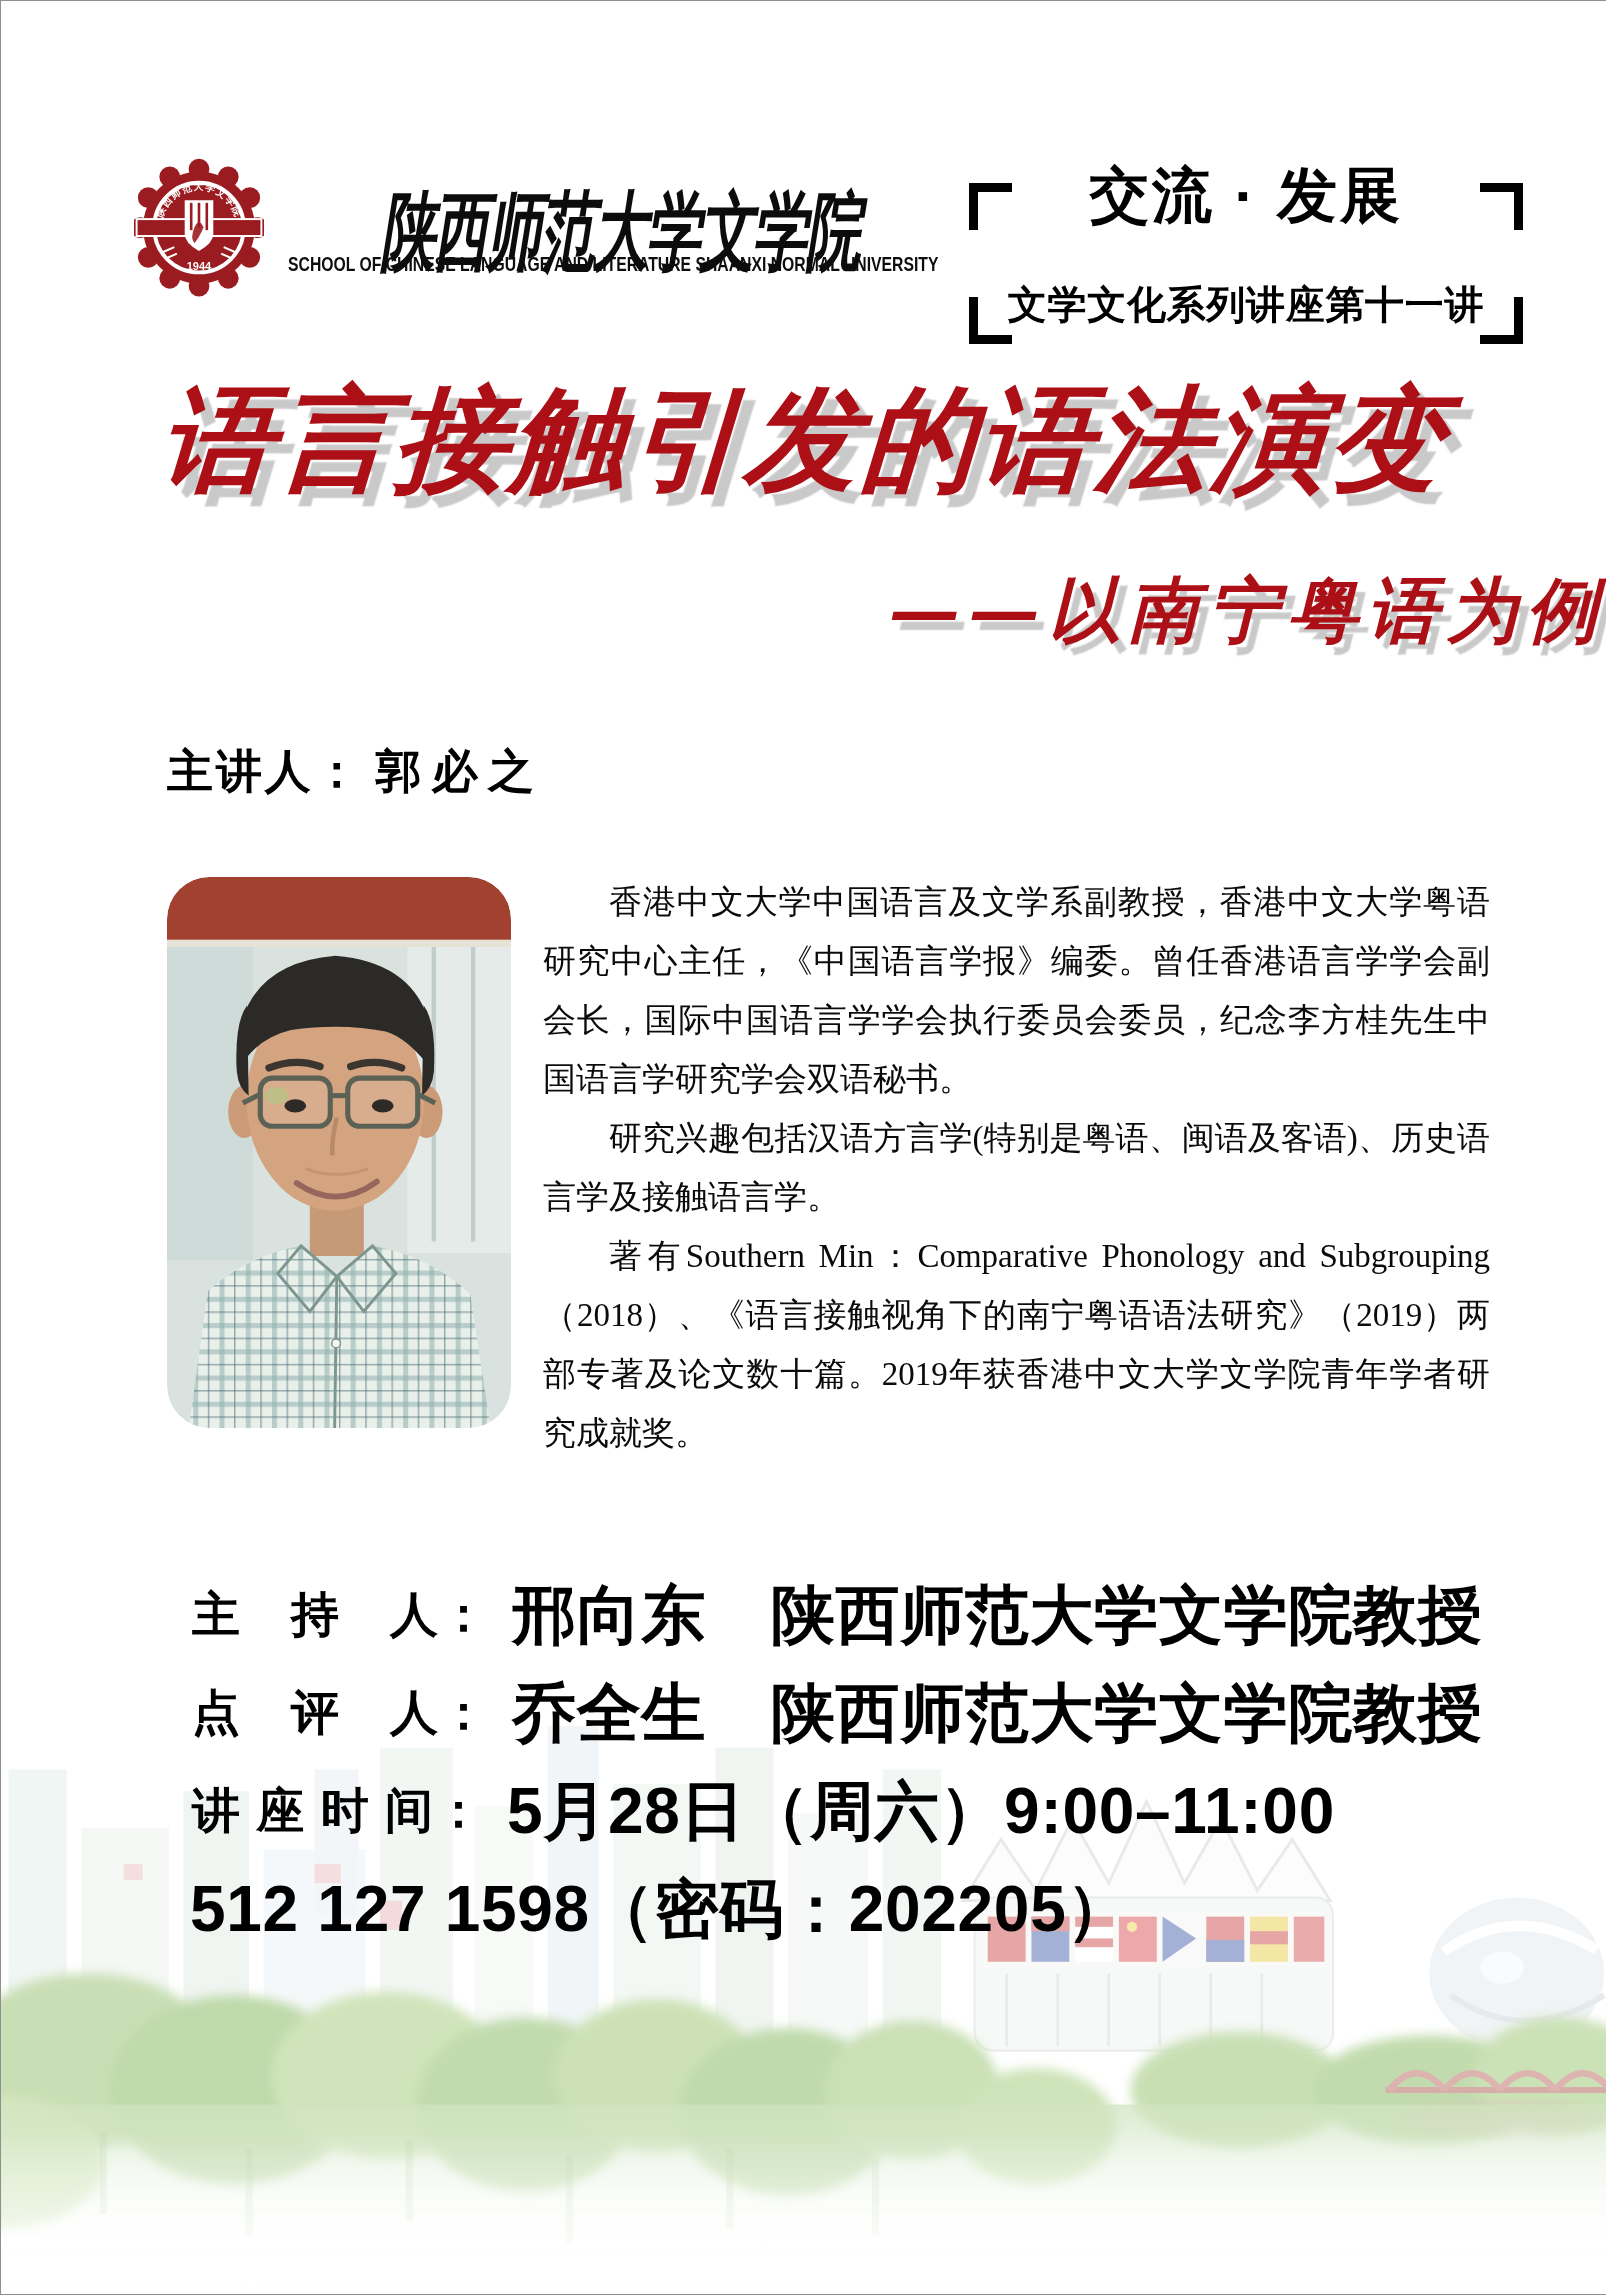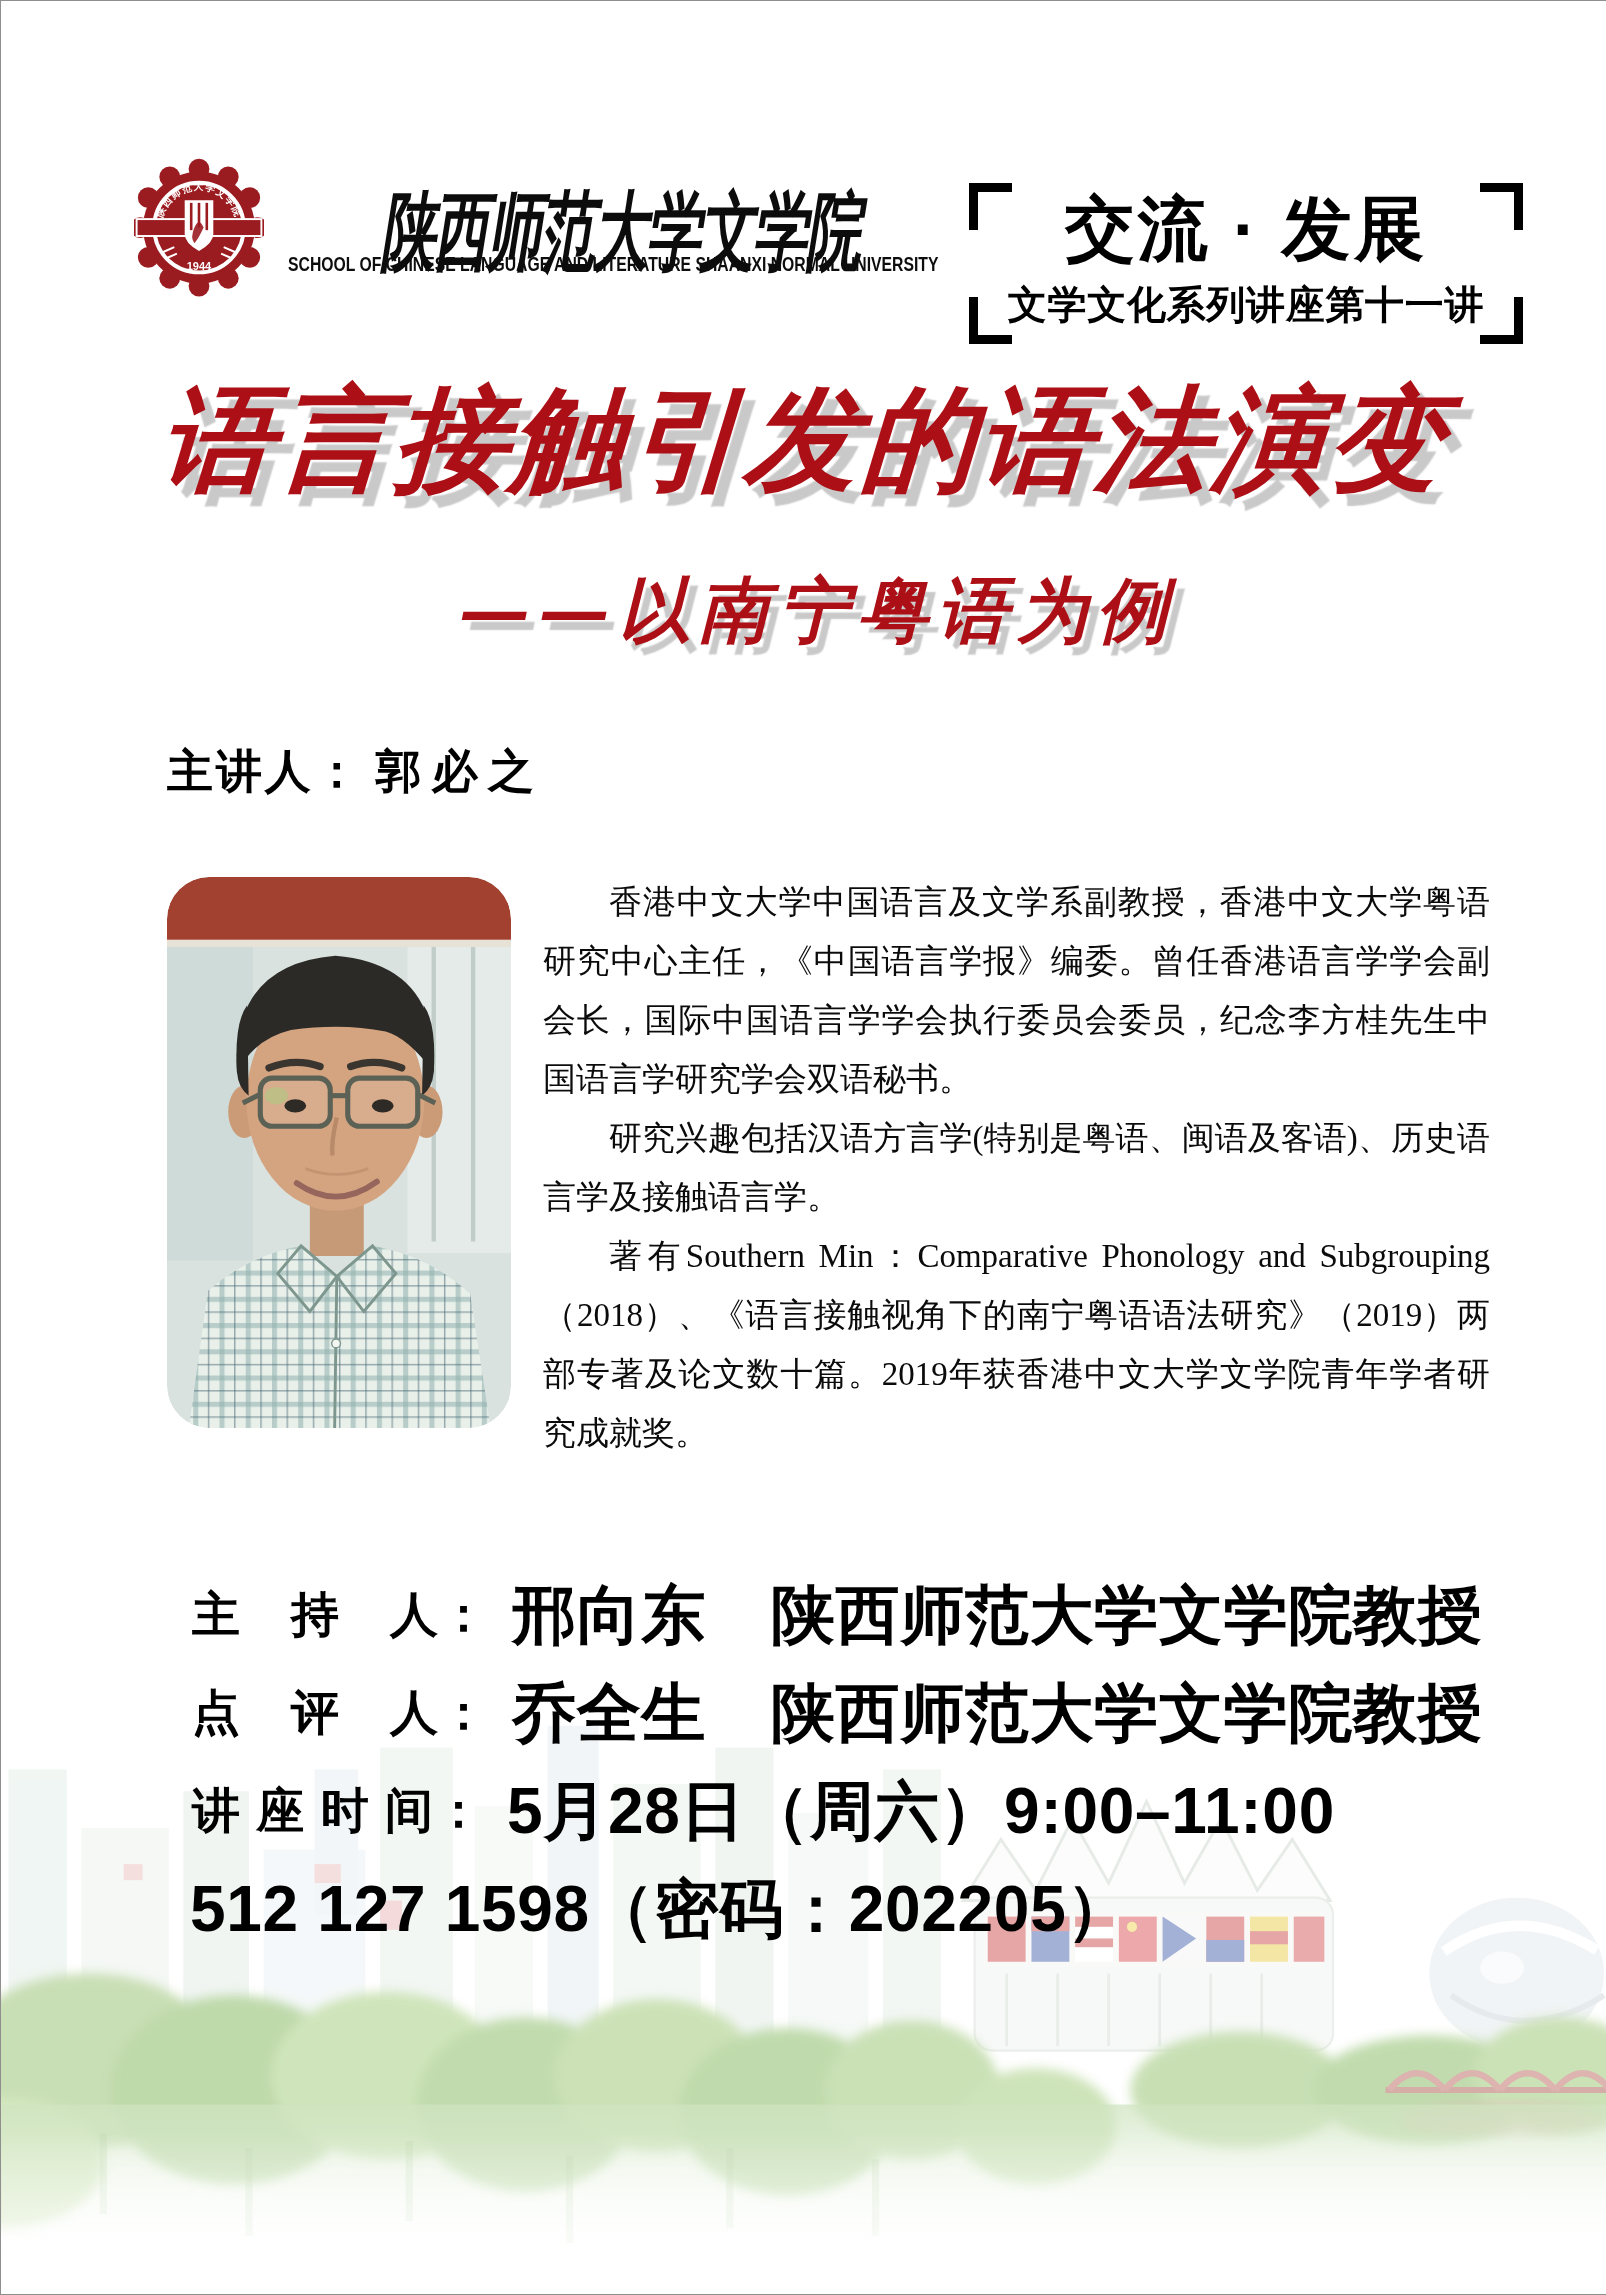--- a/index.html
+++ b/index.html
@@ -29,7 +29,7 @@
   .series .br{right:0;bottom:0;border-right:9.5px solid #000;border-bottom:9.5px solid #000;}
   .series-line1{
     position:absolute;left:29px;right:29px;top:0px;text-align:center;
-    font-size:70px;font-weight:900;letter-spacing:2.9px;white-space:nowrap;line-height:1.1;margin-top:28px;
+    font-size:60px;font-weight:900;letter-spacing:2.9px;white-space:nowrap;line-height:1.1;
   }
   .series-line2{
     position:absolute;left:22px;right:22px;top:115px;text-align:center;

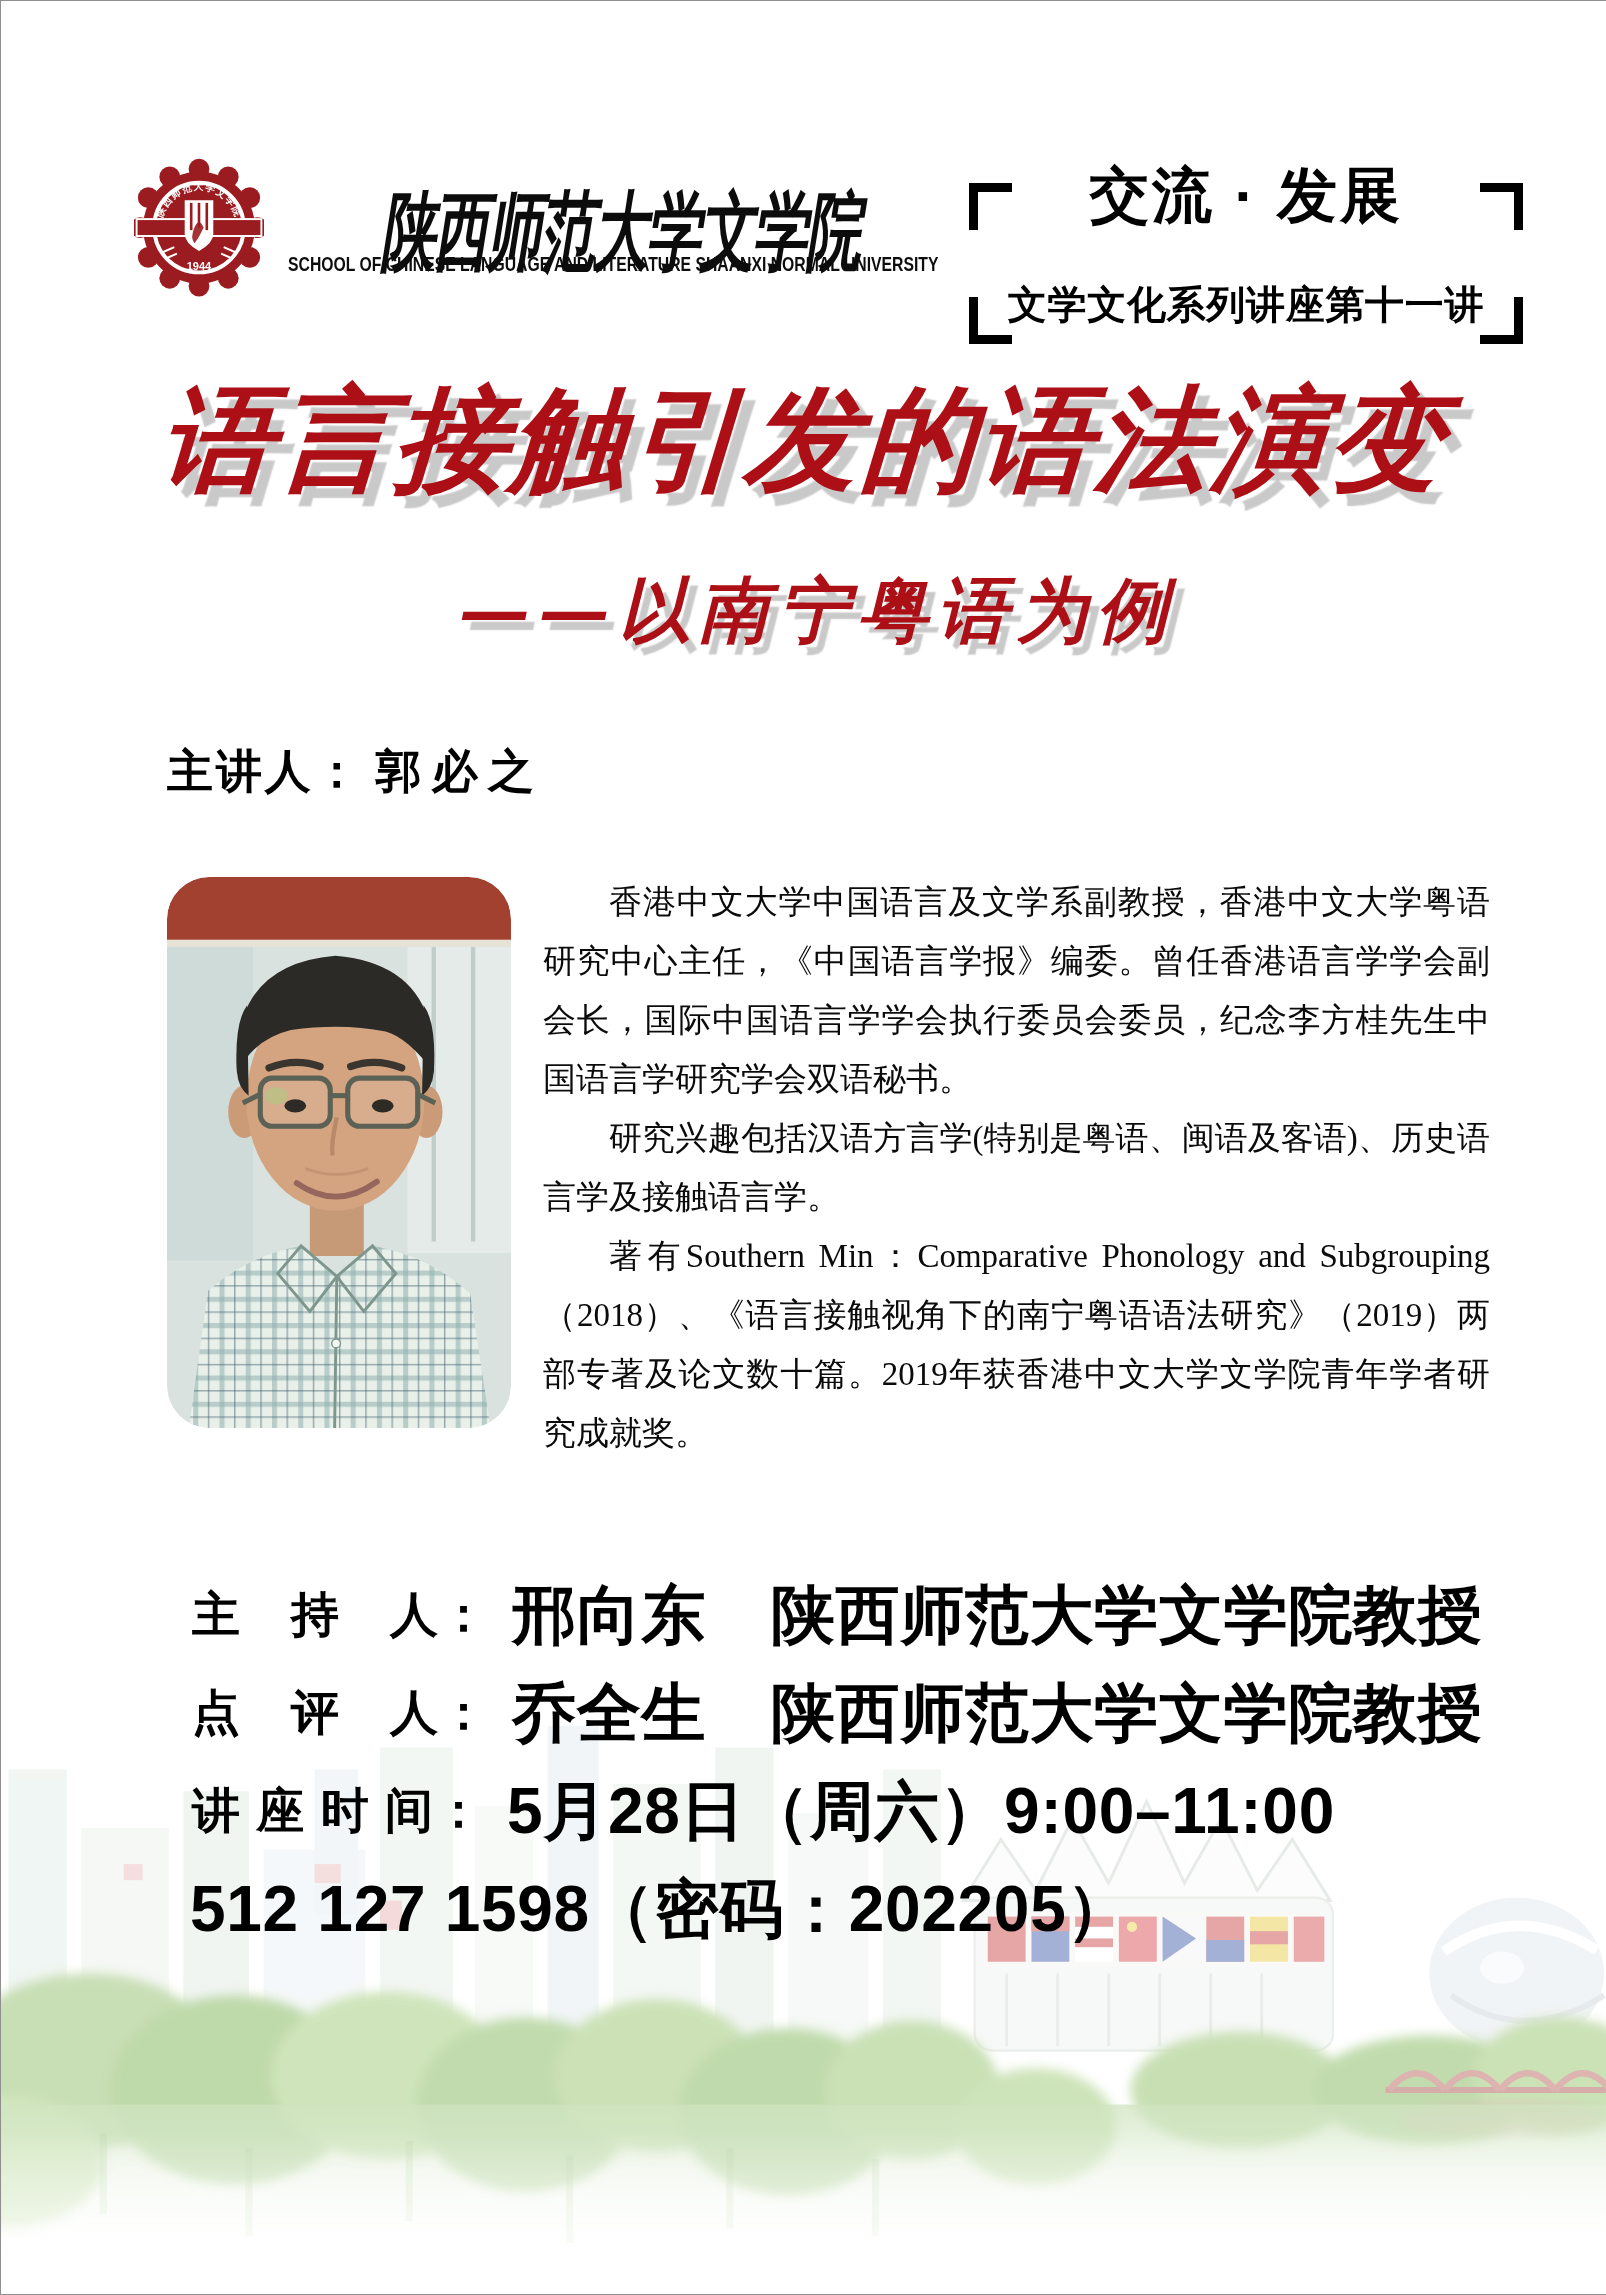--- a/index.html
+++ b/index.html
@@ -43,7 +43,7 @@
     text-shadow:11px 12.4px 1.5px #c9c9c9;transform:skewX(-3deg);
   }
   .subtitle{
-    position:absolute;left:0;right:0;top:563px;text-align:center;white-space:nowrap;
+    position:absolute;left:0;right:0;top:563px;text-align:right;white-space:nowrap;
     font-family:"DejaVu Serif","Liberation Serif",serif;font-style:italic;font-weight:900;
     font-size:71px;letter-spacing:8.7px;color:#ac0f15;
     text-shadow:8px 9.5px 1.5px #c9c9c9;

